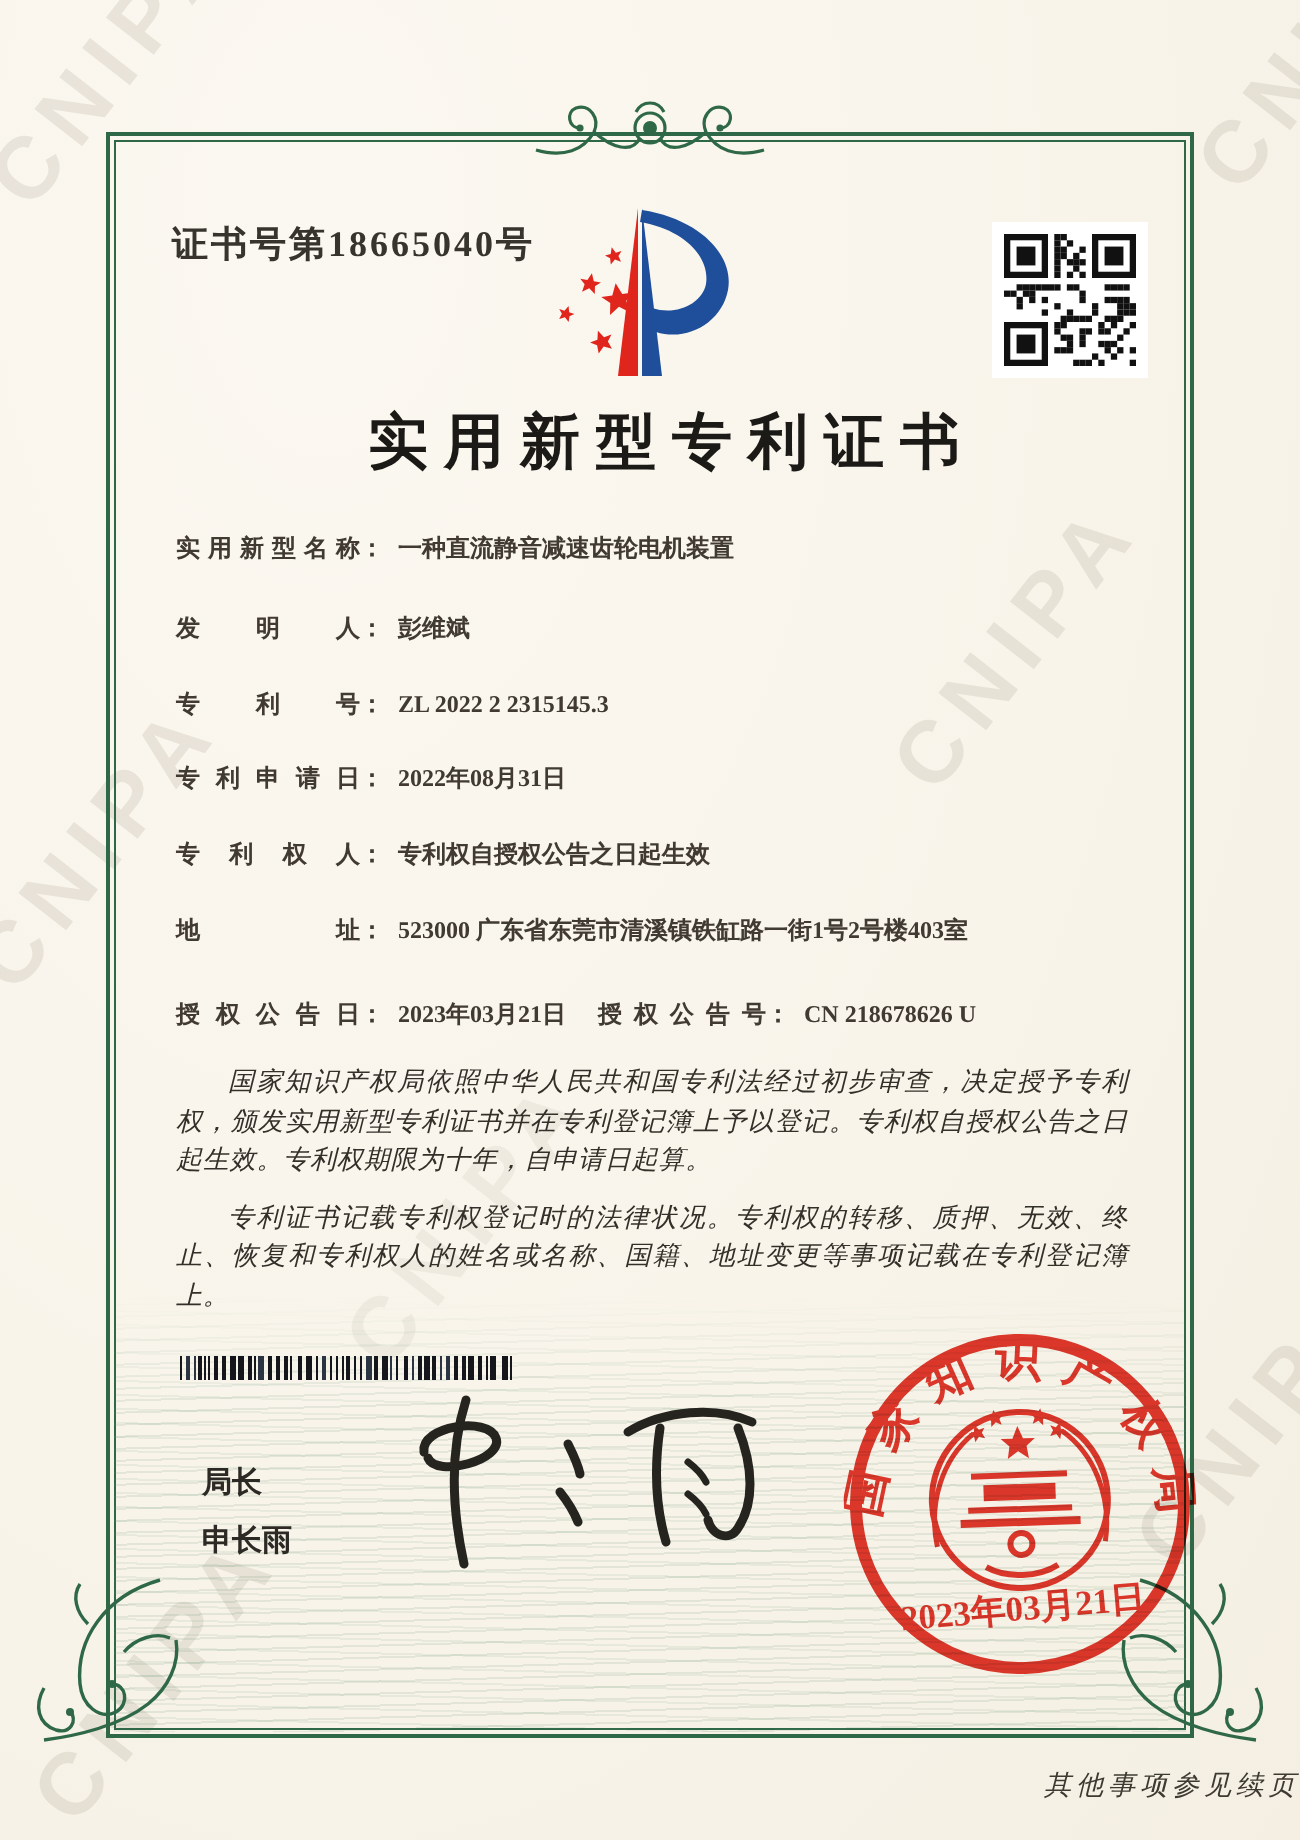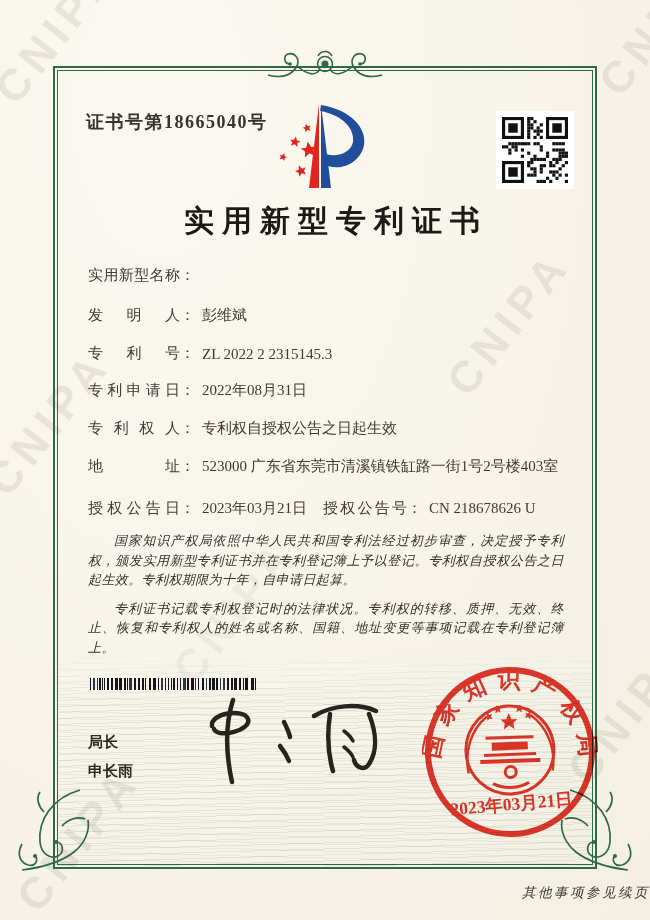--- a/index.html
+++ b/index.html
@@ -25,8 +25,8 @@
       display:flex;align-items:center;justify-content:center;}
   .title{position:absolute;left:14px;right:0;top:201px;text-align:center;
          font-size:30px;font-weight:700;letter-spacing:8px;text-indent:8px;color:#1c1a16;}
-  .row{position:absolute;left:88px;font-size:15px;font-weight:400;color:#403a32;
-       white-space:nowrap;display:flex;align-items:flex-end;}
+  .row{position:absolute;left:88px;font-size:12px;font-weight:700;color:#403a32;
+       white-space:nowrap;display:flex;align-items:center;}
   .lbl{display:inline-block;width:92px;text-align:justify;text-align-last:justify;}
   .lbl2{display:inline-block;width:84px;text-align:justify;text-align-last:justify;}
   .colon{padding-right:7px;}

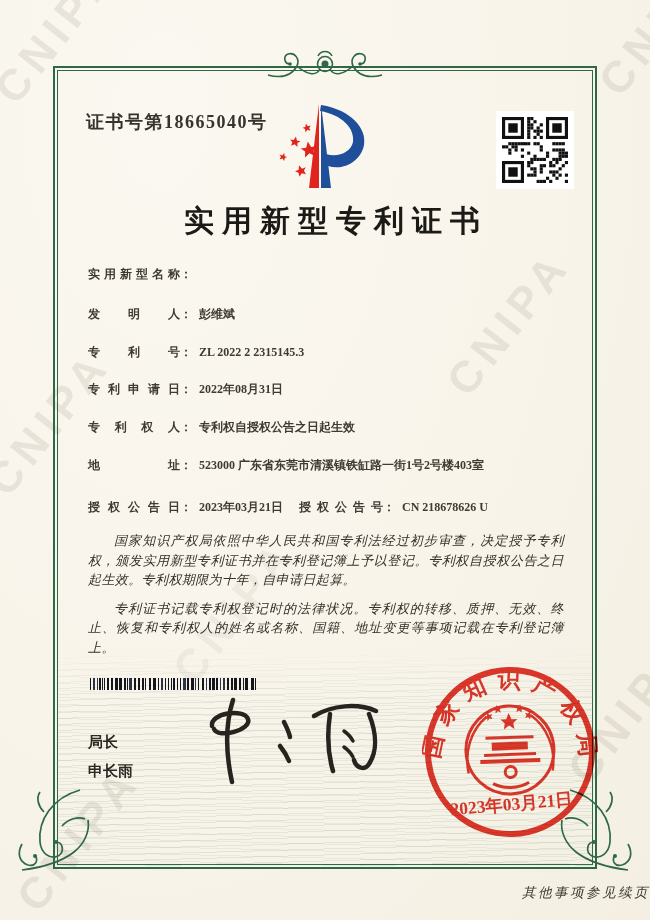--- a/index.html
+++ b/index.html
@@ -243,6 +243,7 @@
   <div class="row" style="top:266px">
     <span class="lbl">实用新型名称</span>
       <span class="colon">：</span>
+    <span>一种直流静音减速齿轮电机装置</span>
   </div>
   <div class="row" style="top:306px">
     <span class="lbl">发明人</span>

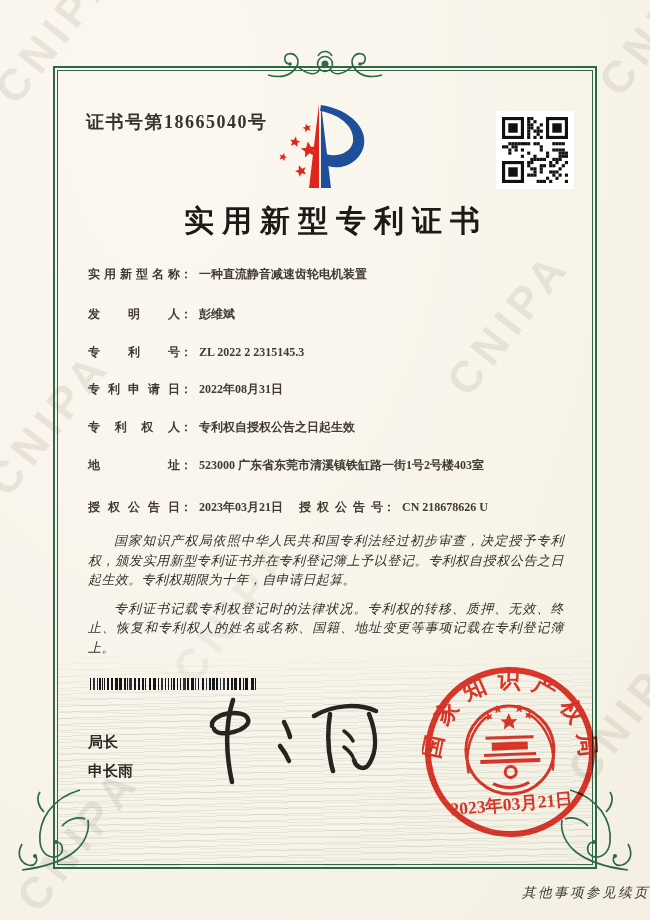--- a/index.html
+++ b/index.html
@@ -35,7 +35,7 @@
   .paras p{margin:0 0 9px 0;font-size:13px;line-height:19.5px;text-indent:2em;
            font-style:italic;letter-spacing:.4px;color:#33302a;text-align:justify;}
   .barcode{position:absolute;left:90px;top:678px;}
-  .sig-block{position:absolute;left:88px;top:727px;font-family:"Liberation Sans","DejaVu Sans",sans-serif;
+  .sig-block{position:absolute;left:101px;top:727px;font-family:"Liberation Sans","DejaVu Sans",sans-serif;
              font-size:15px;font-weight:600;color:#2d2a25;line-height:29px;}
   .sig-hand{position:absolute;left:198px;top:694px;}
   .seal{position:absolute;left:422px;top:664px;width:176px;height:176px;

